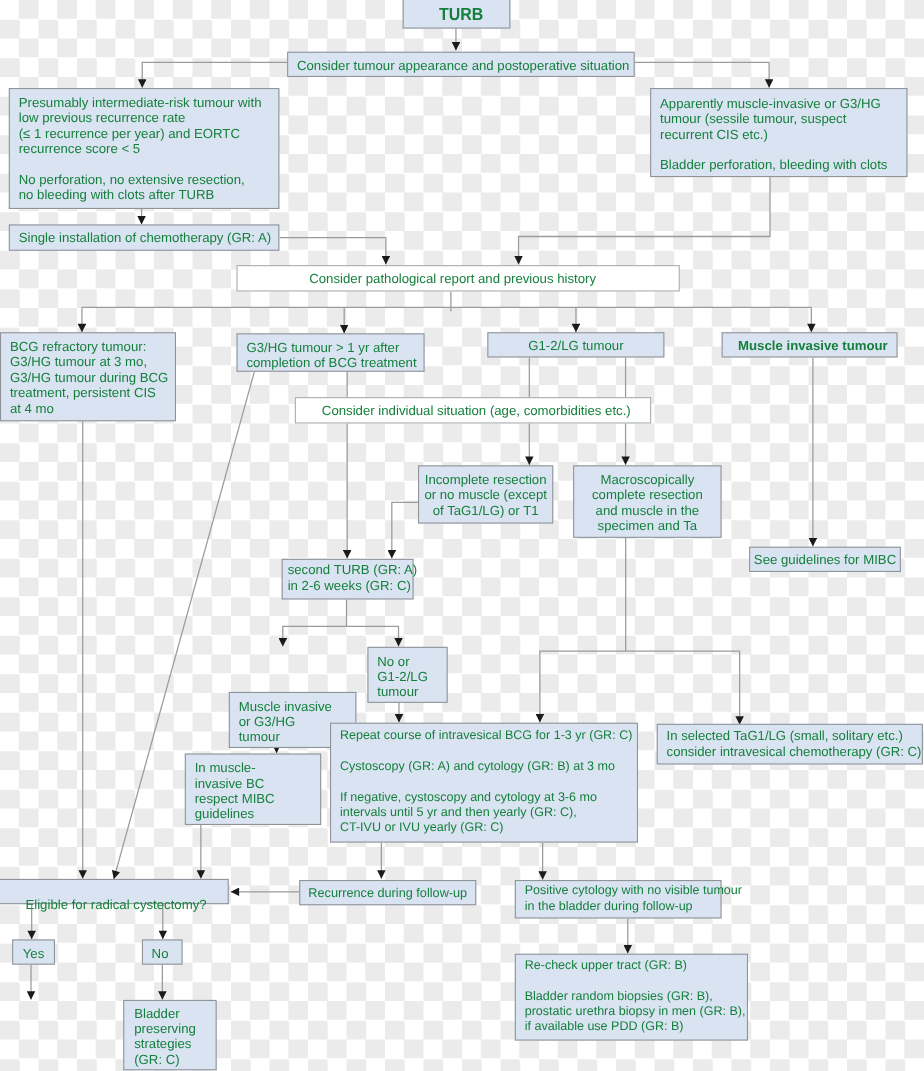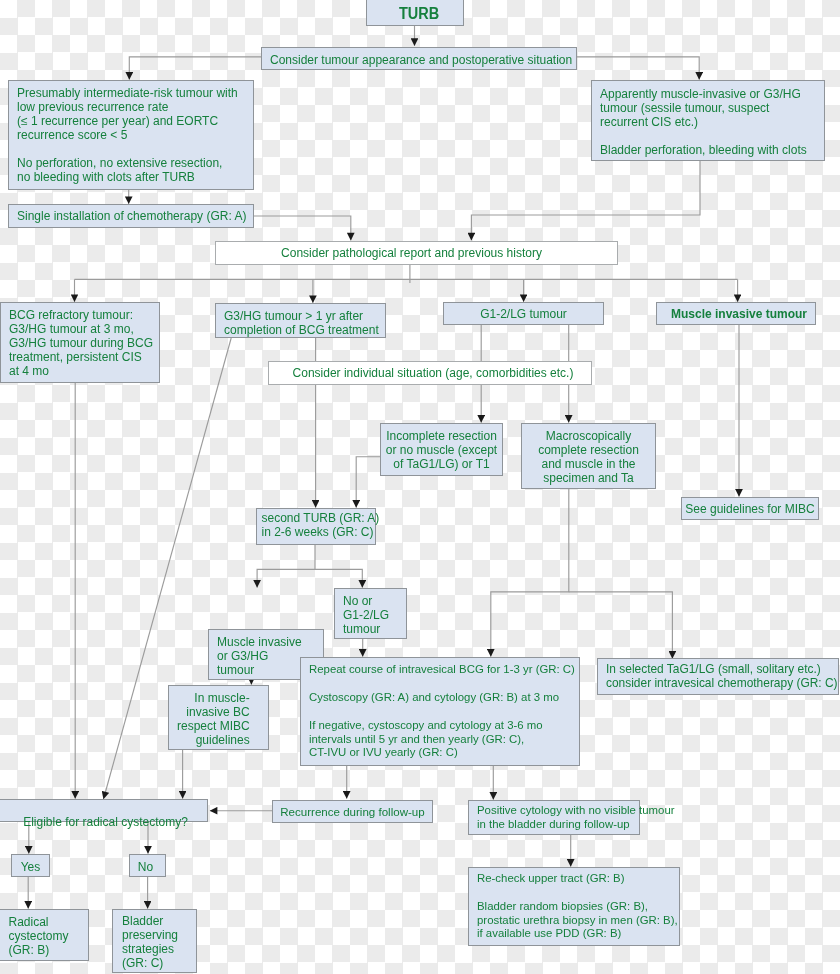--- a/index.html
+++ b/index.html
@@ -167,7 +167,7 @@
 tumour</span>
   </div>
 
-  <div class="node" style="left:168px;top:685px;width:101px;height:65px;text-align:right;">
+  <div class="node" style="left:168px;top:685px;width:124px;height:65px;">
     <span class="t">In muscle-
 invasive BC
 respect MIBC

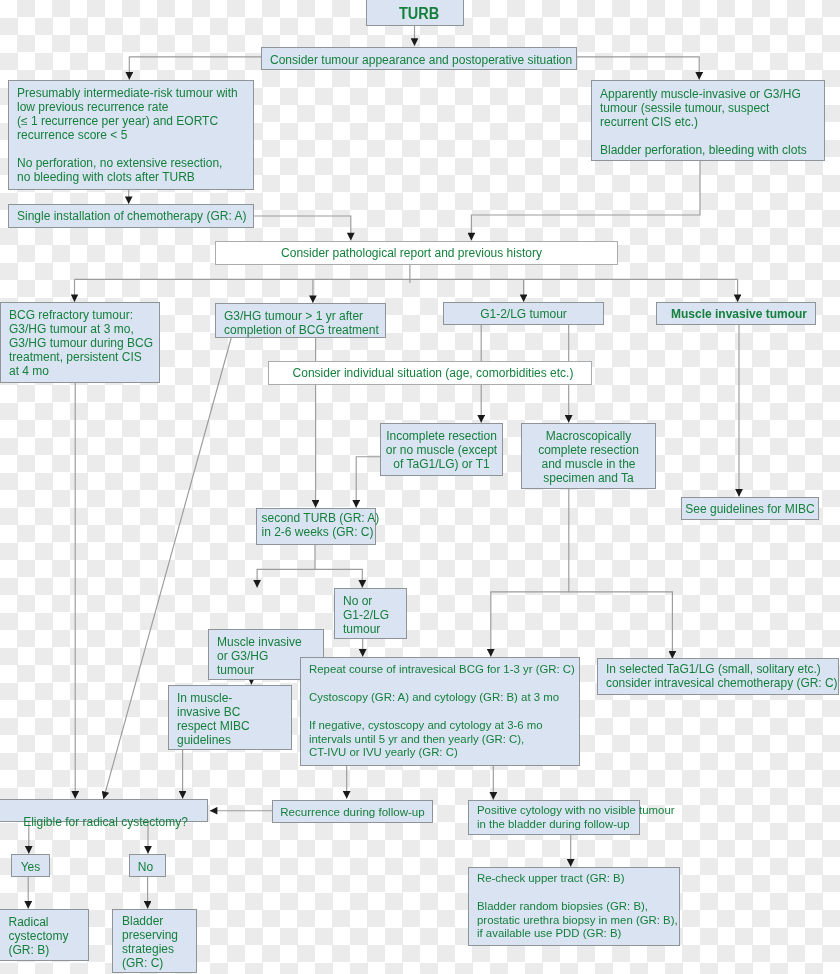--- a/index.html
+++ b/index.html
@@ -197,7 +197,7 @@
     <span class="t" style="top:4px;">Recurrence during follow-up</span>
   </div>
 
-  <div class="node s11" style="left:468px;top:800px;width:172px;height:35px;">
+  <div class="node s11" style="left:468px;top:800px;width:188px;height:35px;">
     <span class="t" style="top:3.1px;">Positive cytology with no visible tumour
 in the bladder during follow-up</span>
   </div>

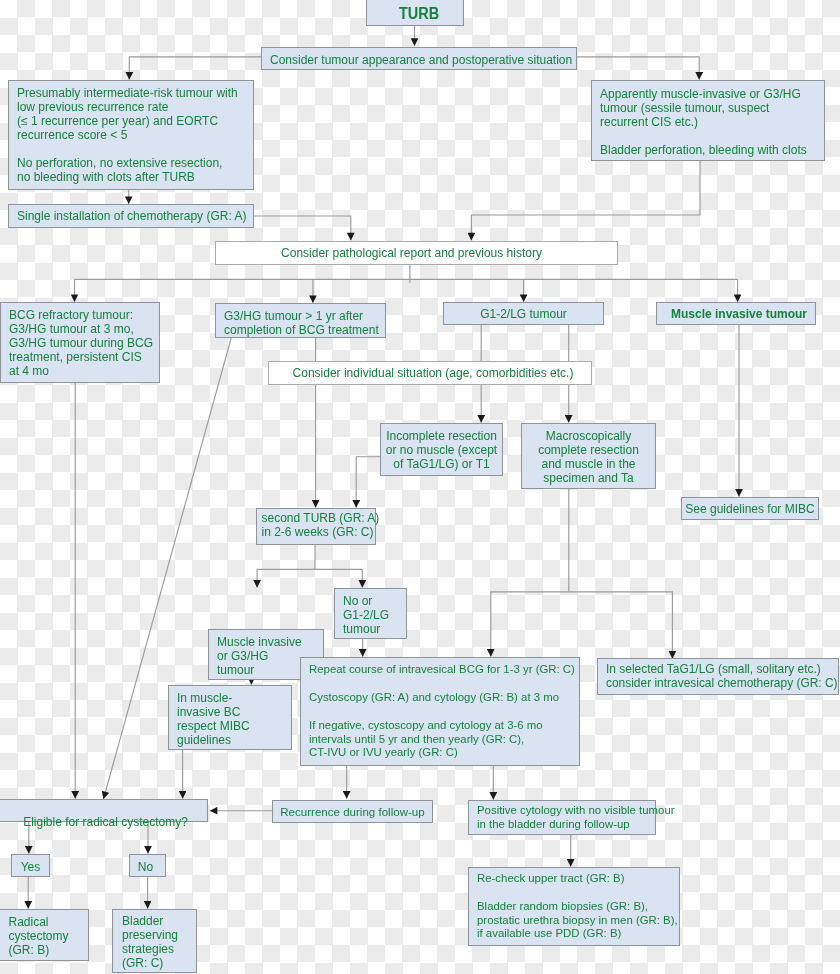--- a/index.html
+++ b/index.html
@@ -210,11 +210,6 @@
     <span class="t" style="top:5px;transform:translateX(-2px);">No</span>
   </div>
 
-  <div class="node" style="left:-1px;top:909px;width:90px;height:52px;">
-    <span class="t" style="left:8.5px;">Radical
-cystectomy
-(GR: B)</span>
-  </div>
 
   <div class="node s11" style="left:468px;top:867px;width:212px;height:79px;">
     <span class="t" style="top:4.1px;">Re-check upper tract (GR: B)

